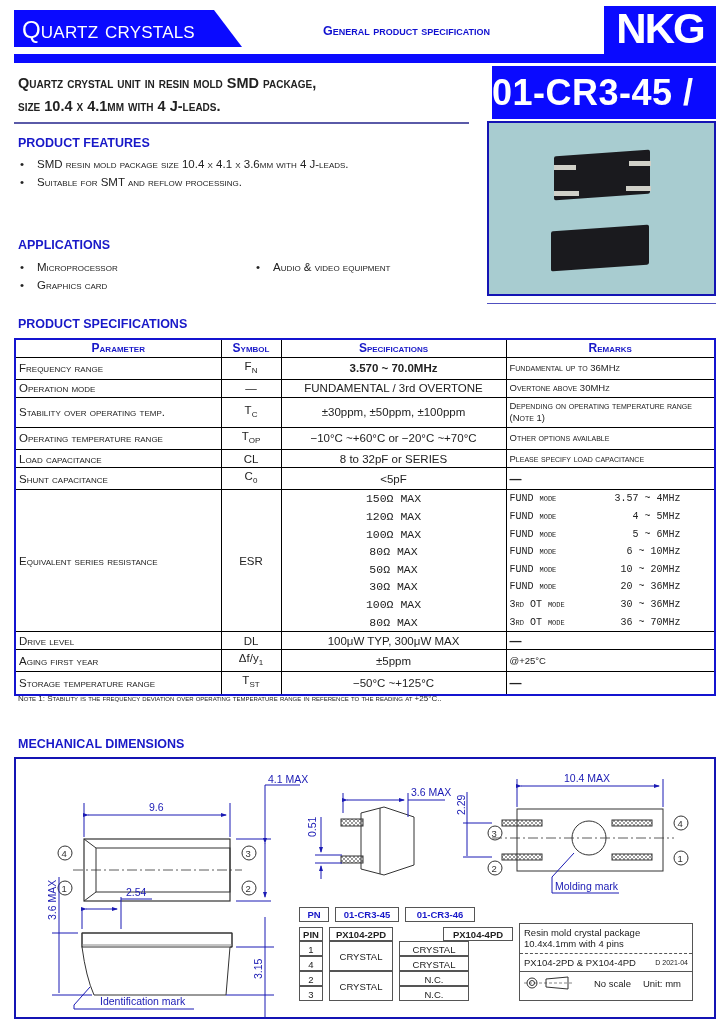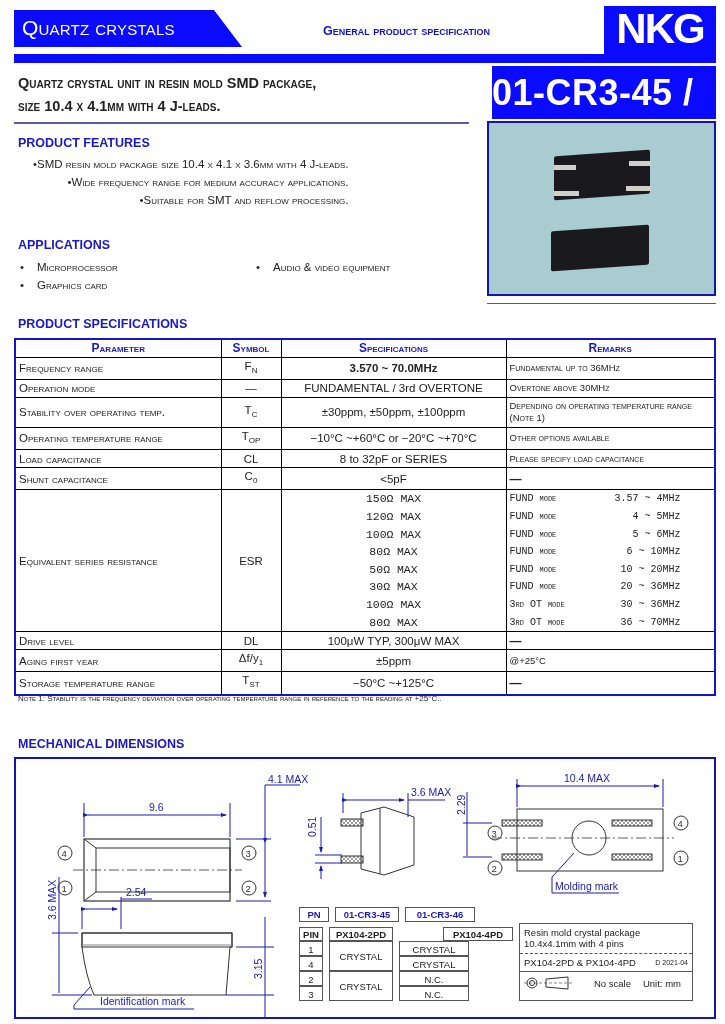--- a/index.html
+++ b/index.html
@@ -9,7 +9,7 @@
   
   .hdr-tab { position: absolute; left: 14px; top: 10px; width: 228px; height: 37px; background: #0a0aff;
              clip-path: polygon(0 0, 200px 0, 228px 37px, 0 37px); }
-  .hdr-tab span { position: absolute; left: 8px; top: 6px; color: #fff; font-size: 21px; font-variant: small-caps; letter-spacing: 0.2px; }
+  .hdr-tab span { position: absolute; left: 8px; top: 6px; color: #fff; font-size: 24px; font-variant: small-caps; letter-spacing: 0.2px; }
   .hdr-general { position: absolute; left: 323px; top: 24px; color: #1010d0; font-size: 12.5px; font-weight: bold; font-variant: small-caps; }
   .hdr-logo { position: absolute; left: 604px; top: 6px; width: 112px; height: 54px; background: #0a0aff;
               color: #fff; font-size: 42px; font-weight: bold; line-height: 46px; text-align: center; letter-spacing: -2px; font-family: "Liberation Sans", sans-serif; }

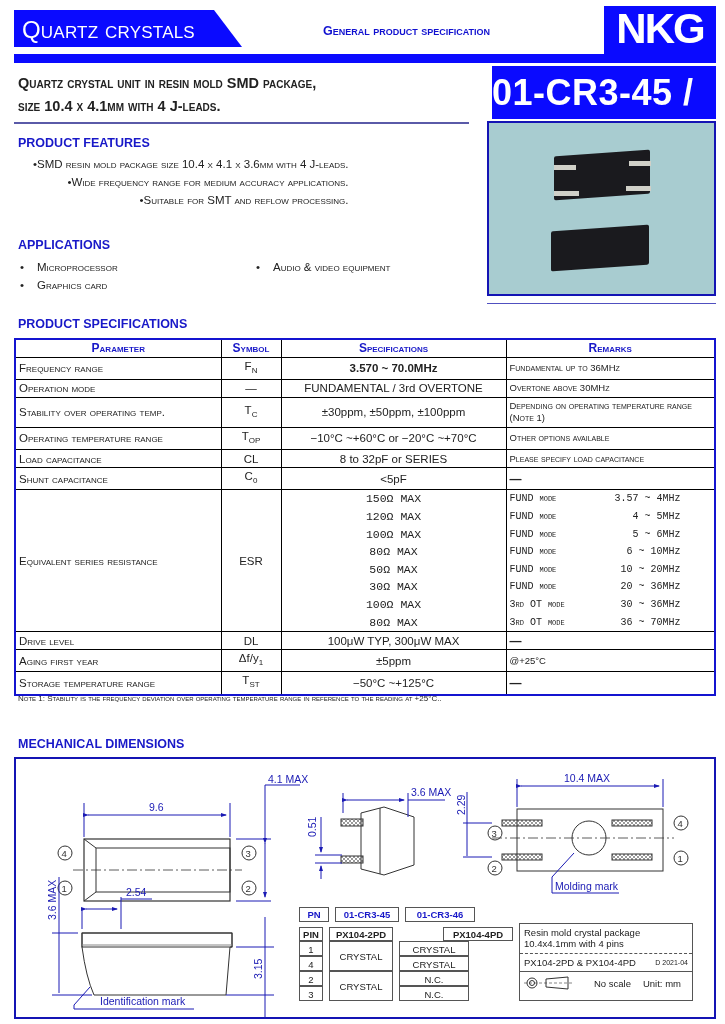--- a/index.html
+++ b/index.html
@@ -83,7 +83,7 @@
 <div class="photo-rule"></div>
 
 <div class="sec-head" style="top:136px;">PRODUCT FEATURES</div>
-<ul class="bullets" style="top:155px;text-align:right;">
+<ul class="bullets" style="top:155px;">
   <li>SMD resin mold package size 10.4 x 4.1 x 3.6mm with 4 J-leads.</li>
   <li>Wide frequency range for medium accuracy applications.</li>
   <li>Suitable for SMT and reflow processing.</li>

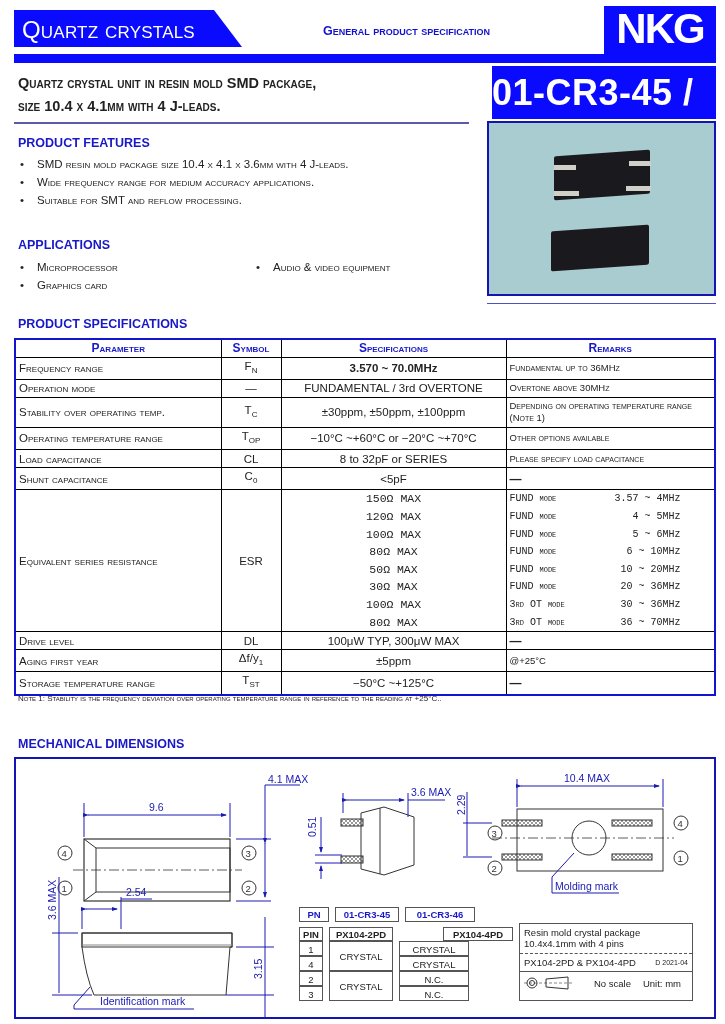--- a/index.html
+++ b/index.html
@@ -85,7 +85,6 @@
 <div class="sec-head" style="top:136px;">PRODUCT FEATURES</div>
 <ul class="bullets" style="top:155px;">
   <li>SMD resin mold package size 10.4 x 4.1 x 3.6mm with 4 J-leads.</li>
-  <li>Wide frequency range for medium accuracy applications.</li>
   <li>Suitable for SMT and reflow processing.</li>
 </ul>
 

